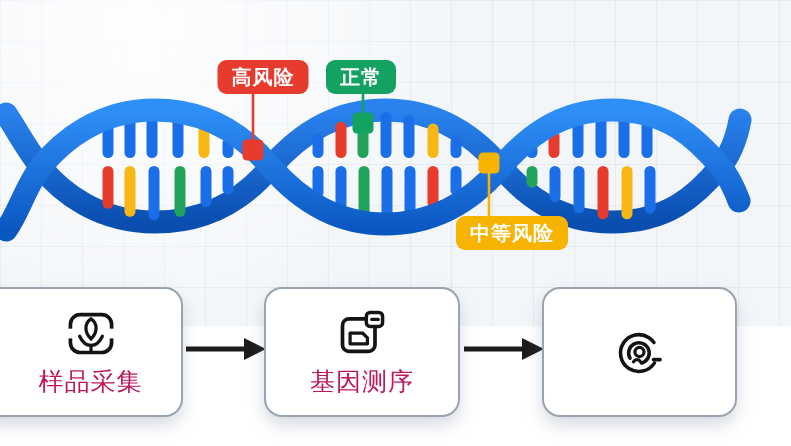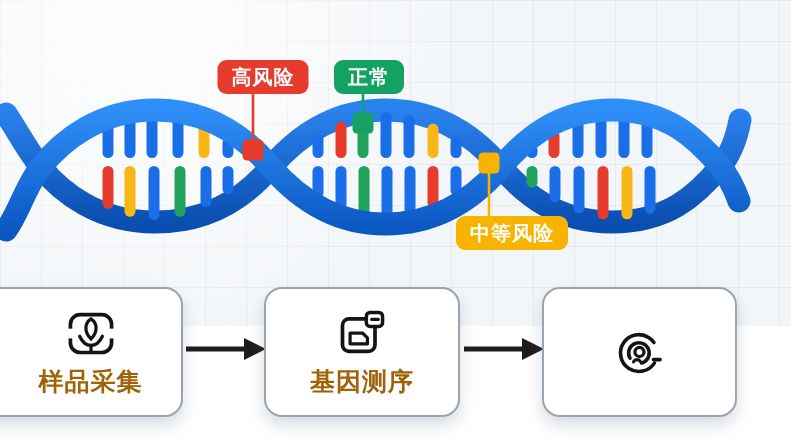--- a/index.html
+++ b/index.html
@@ -113,7 +113,7 @@
   </svg>
 
   <div class="badge" id="badge-high_risk" style="left: 263px; top: 77px; background: rgb(231, 59, 46);">高风险</div>
-  <div class="badge" id="badge-normal" style="left: 369px; top: 77px; background: rgb(19, 162, 97);">正常</div>
+  <div class="badge" id="badge-normal" style="left: 361px; top: 77px; background: rgb(19, 162, 97);">正常</div>
   <div class="badge" id="badge-medium_risk" style="left: 496px; top: 233px; background: rgb(246, 180, 0); margin-left: 16px;">中等风险</div>
 
   <div class="step-box" style="left:-28px;width:211px;padding-left:26px;">

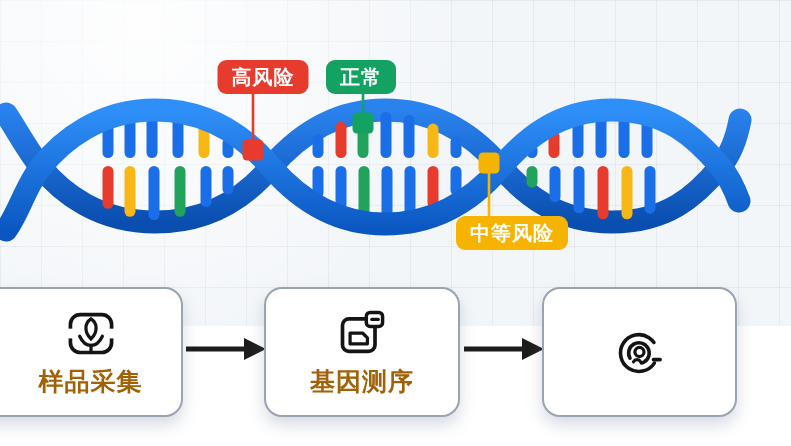--- a/index.html
+++ b/index.html
@@ -31,7 +31,7 @@
     gap:6px;
   }
   .step-label{
-    font-size:25px;font-weight:bold;color:#a16207;letter-spacing:1px;white-space:nowrap;
+    font-size:25px;font-weight:normal;color:#be185d;letter-spacing:1px;white-space:nowrap;
   }
   .step-icon{width:52px;height:52px;}
   .arrow{position:absolute;top:336px;width:84px;height:26px;}

